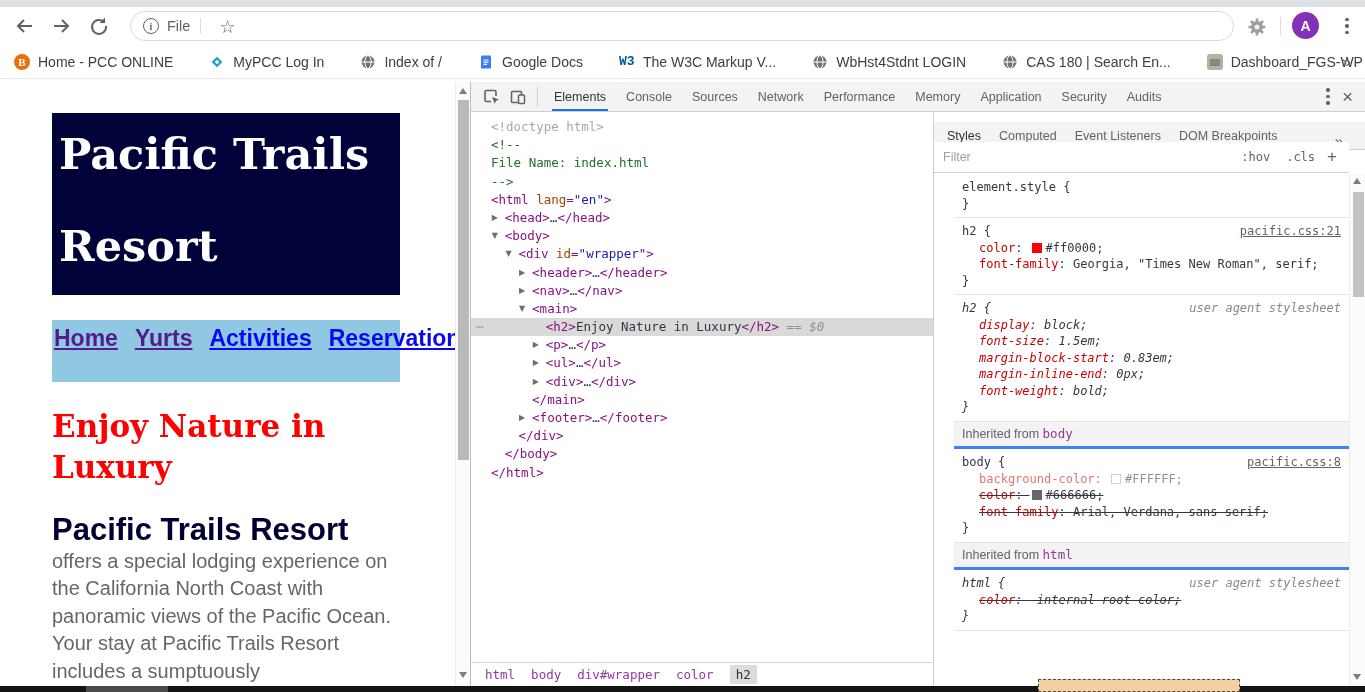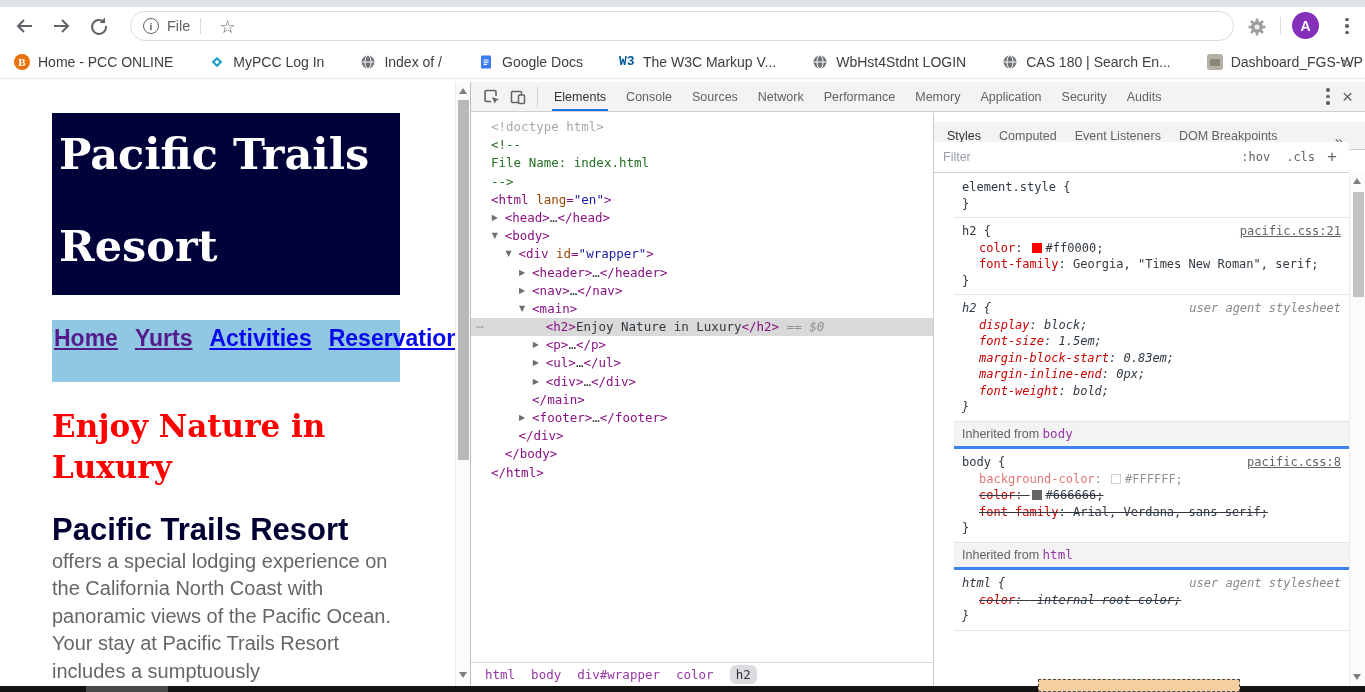--- a/index.html
+++ b/index.html
@@ -73,7 +73,7 @@
 
   .dt-breadcrumb { position:absolute; left:0; bottom:0; width:462px; height:24px; background:#fff; border-top:1px solid #d6d6d6; display:flex; align-items:center; padding-left:14px; font-family:"DejaVu Sans Mono",monospace; font-size:12.5px; }
   .crumb { color:#9437a3; margin-right:16px; }
-  .crumb.active { color:#333; background:#dadce0; padding:2px 6px; margin-right:10px; border-radius:6px; }
+  .crumb.active { color:#333; background:#dadce0; padding:2px 6px; margin-right:10px; border-radius:1px; }
 
   
   .styles-pane { position:absolute; left:462px; top:31px; right:0; bottom:0; border-left:1px solid #cfcfcf; background:#fff; }

